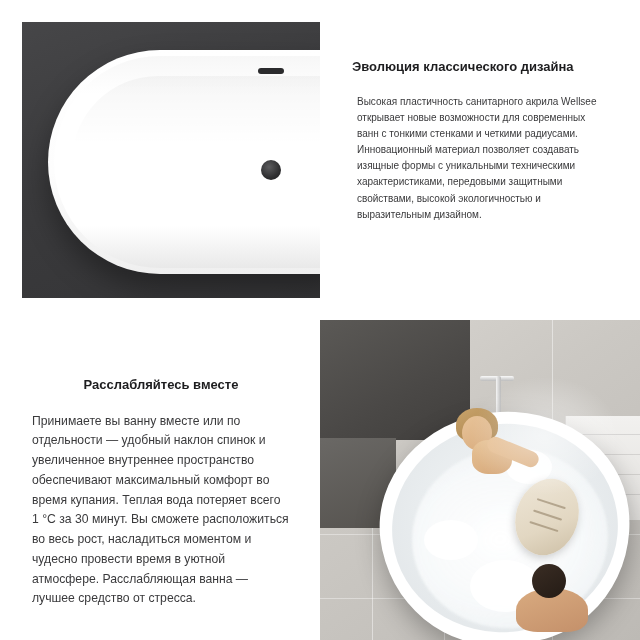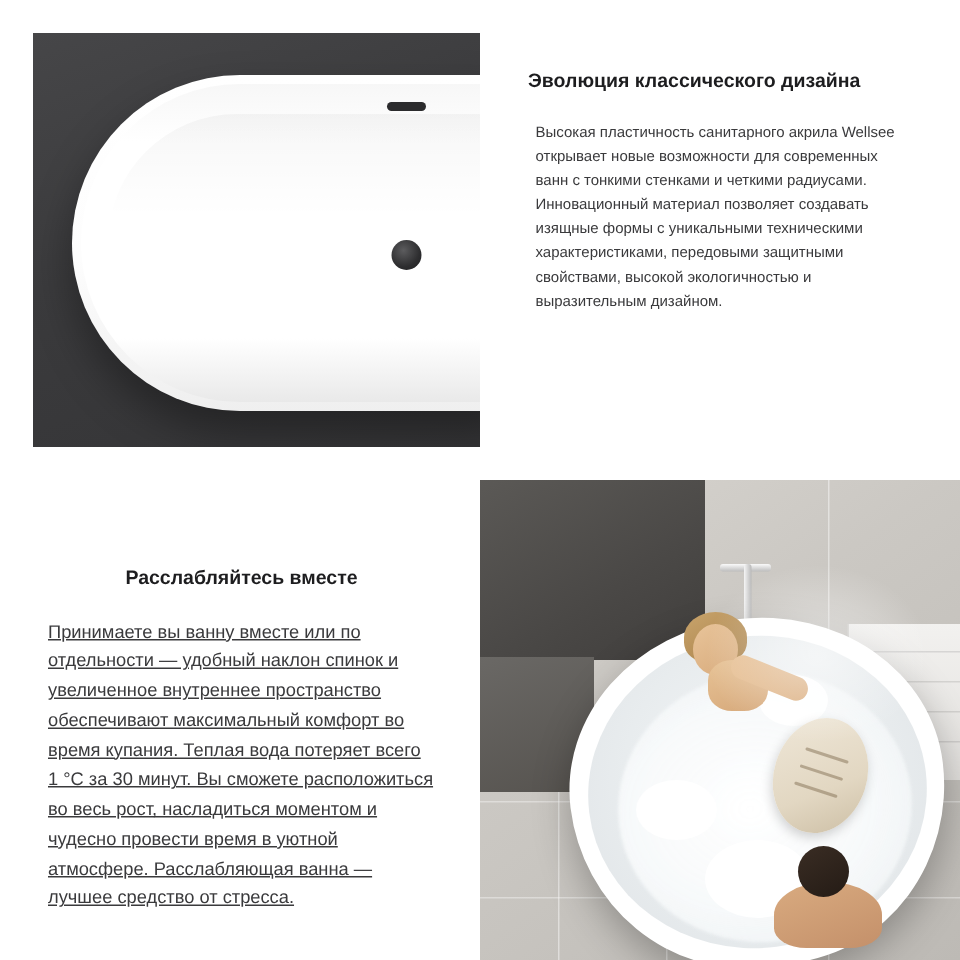--- a/index.html
+++ b/index.html
@@ -111,7 +111,7 @@
 
   .top-text {
     flex: 1;
-    padding: 45px 34px 0 32px;
+    padding: 58px 34px 0 32px;
     box-sizing: border-box;
   }
   .top-heading {

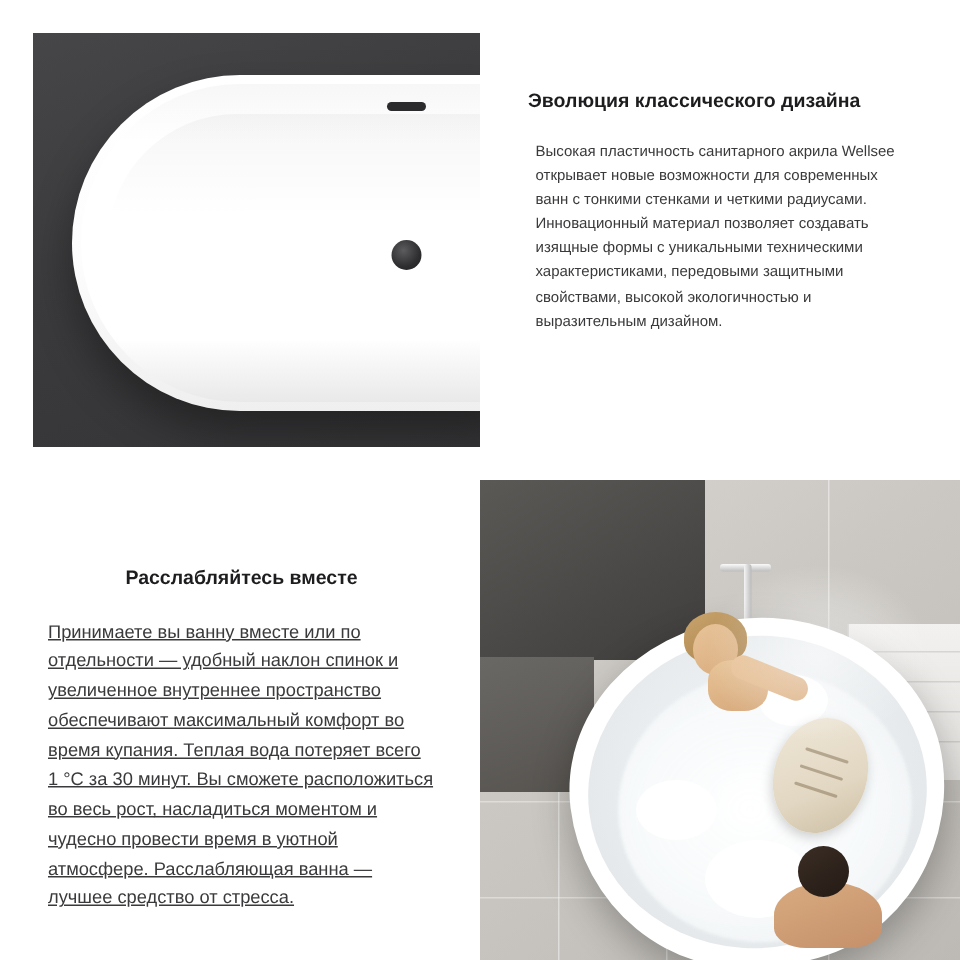--- a/index.html
+++ b/index.html
@@ -157,7 +157,6 @@
     color: #3a3a3c;
     line-height: 1.62;
     margin: 0;
-    text-decoration: underline;
   }
 
   .lifestyle-photo {

